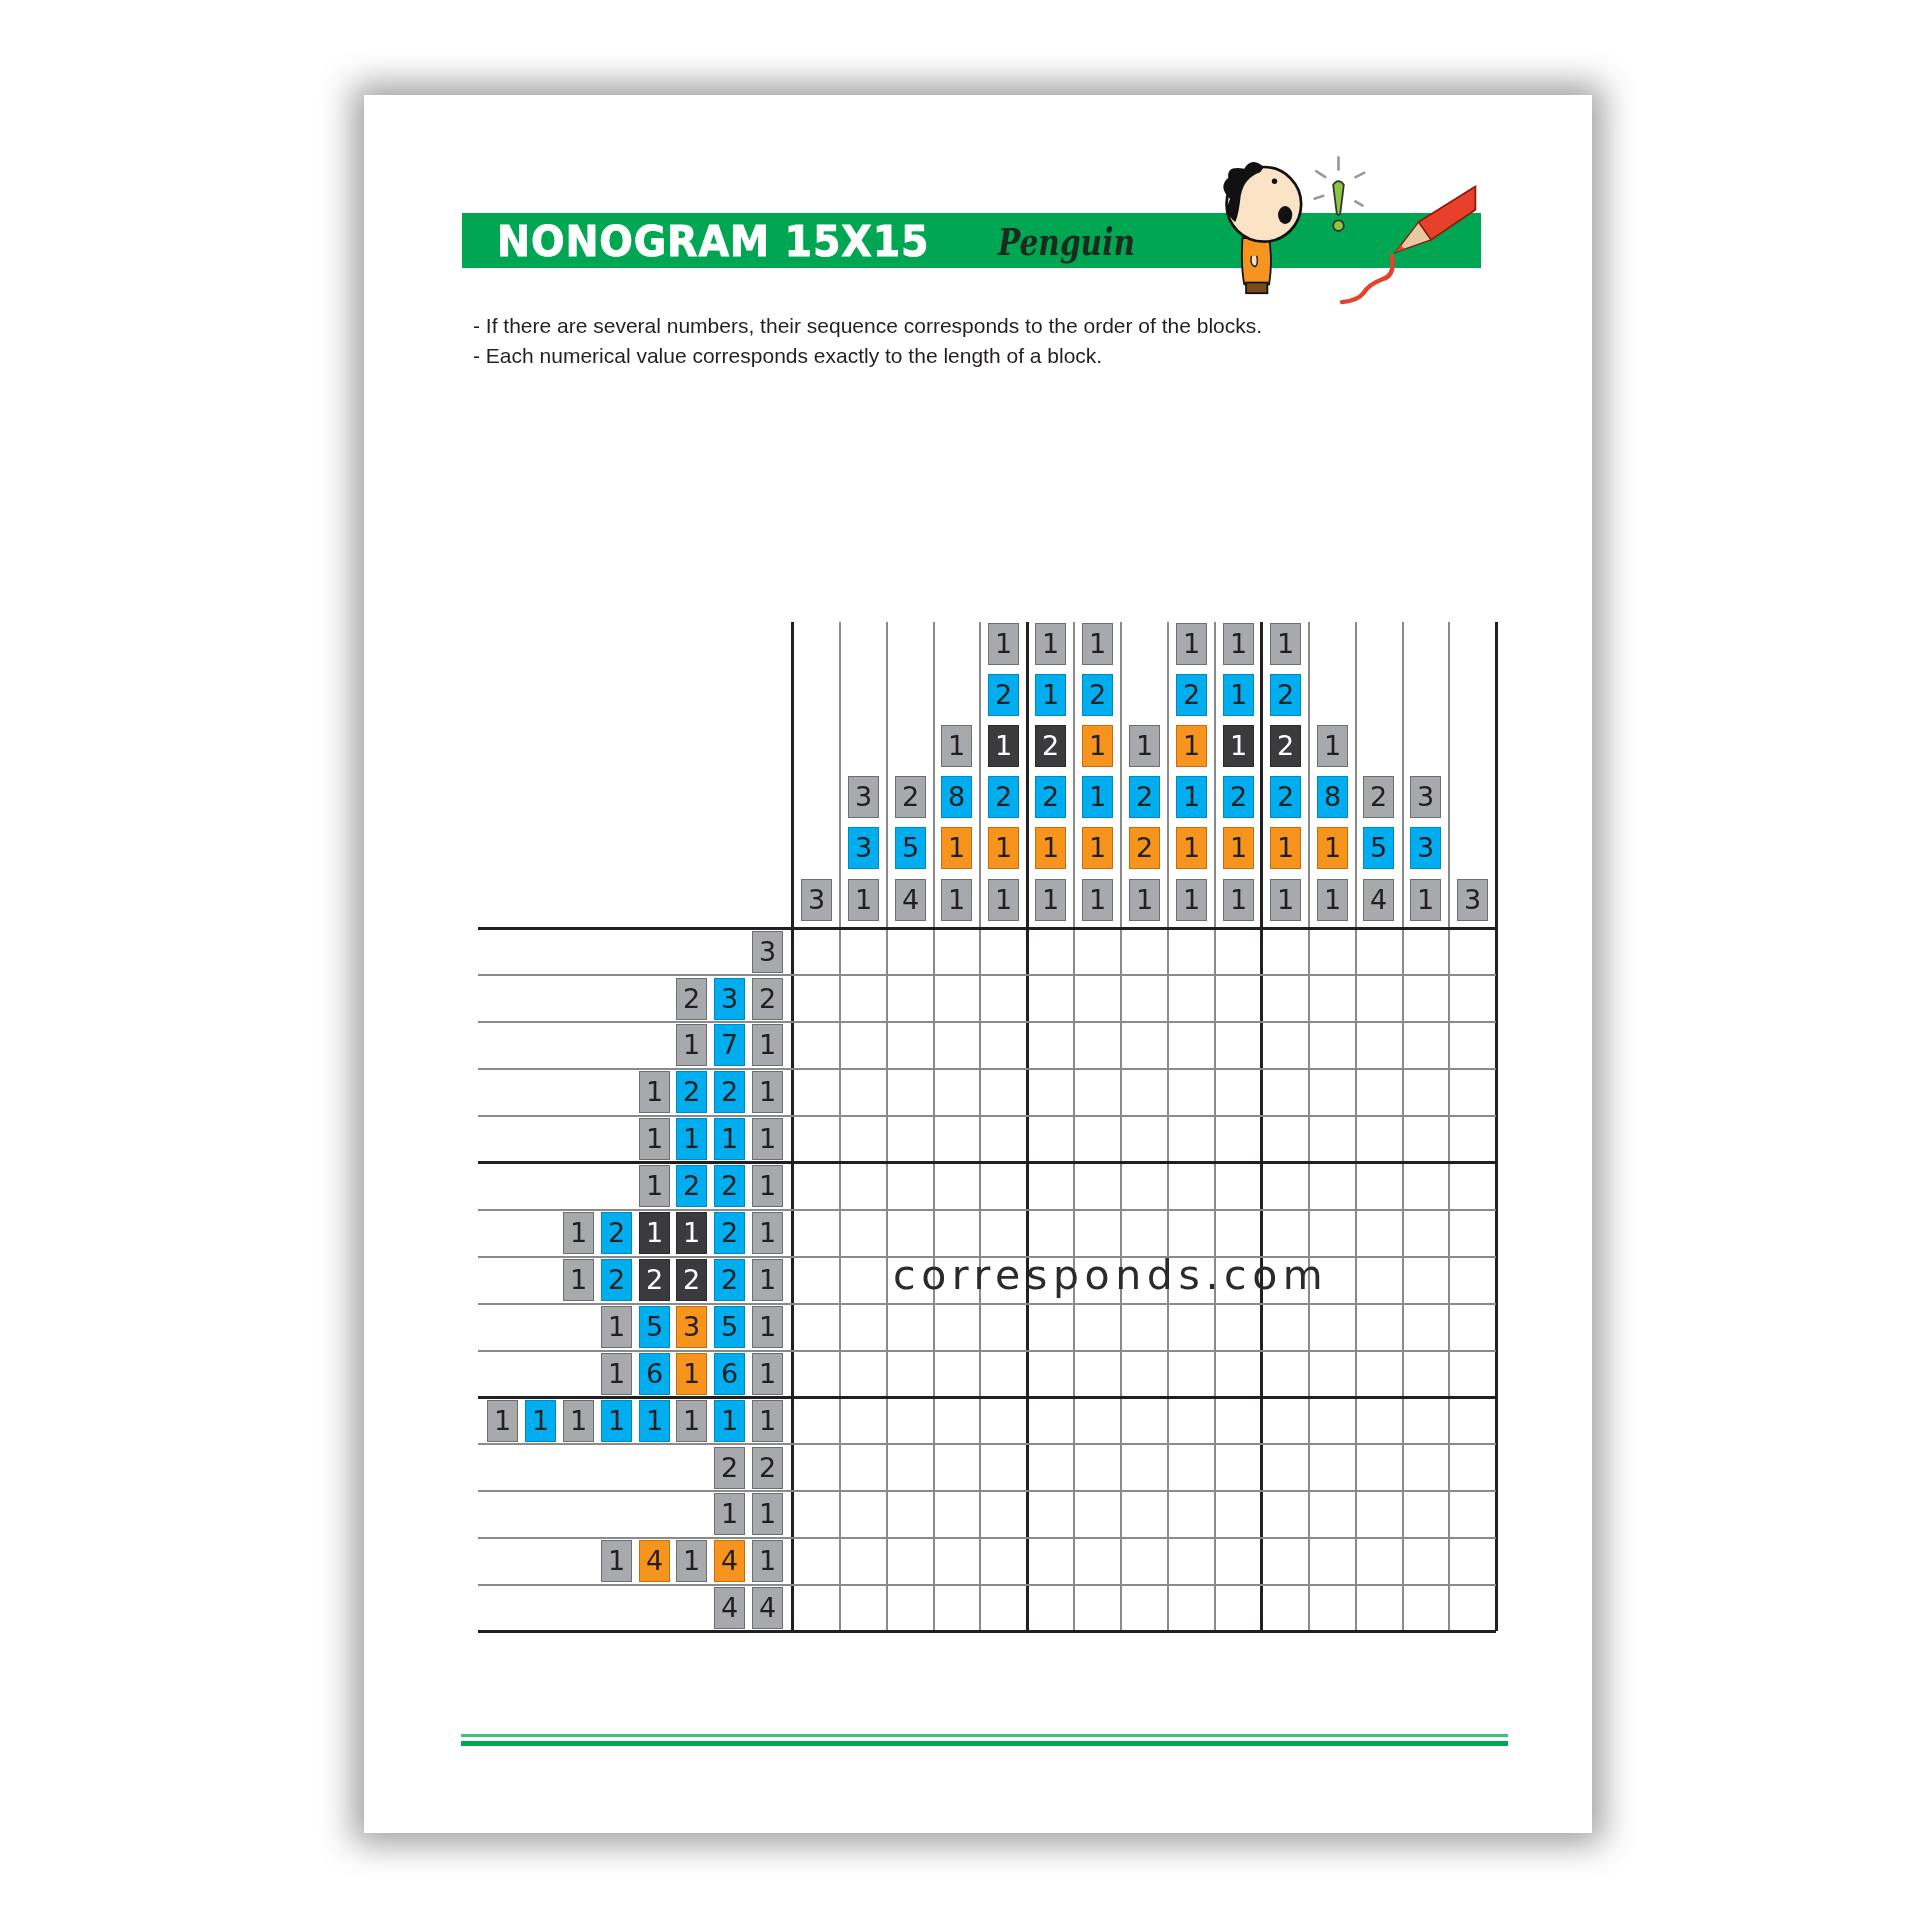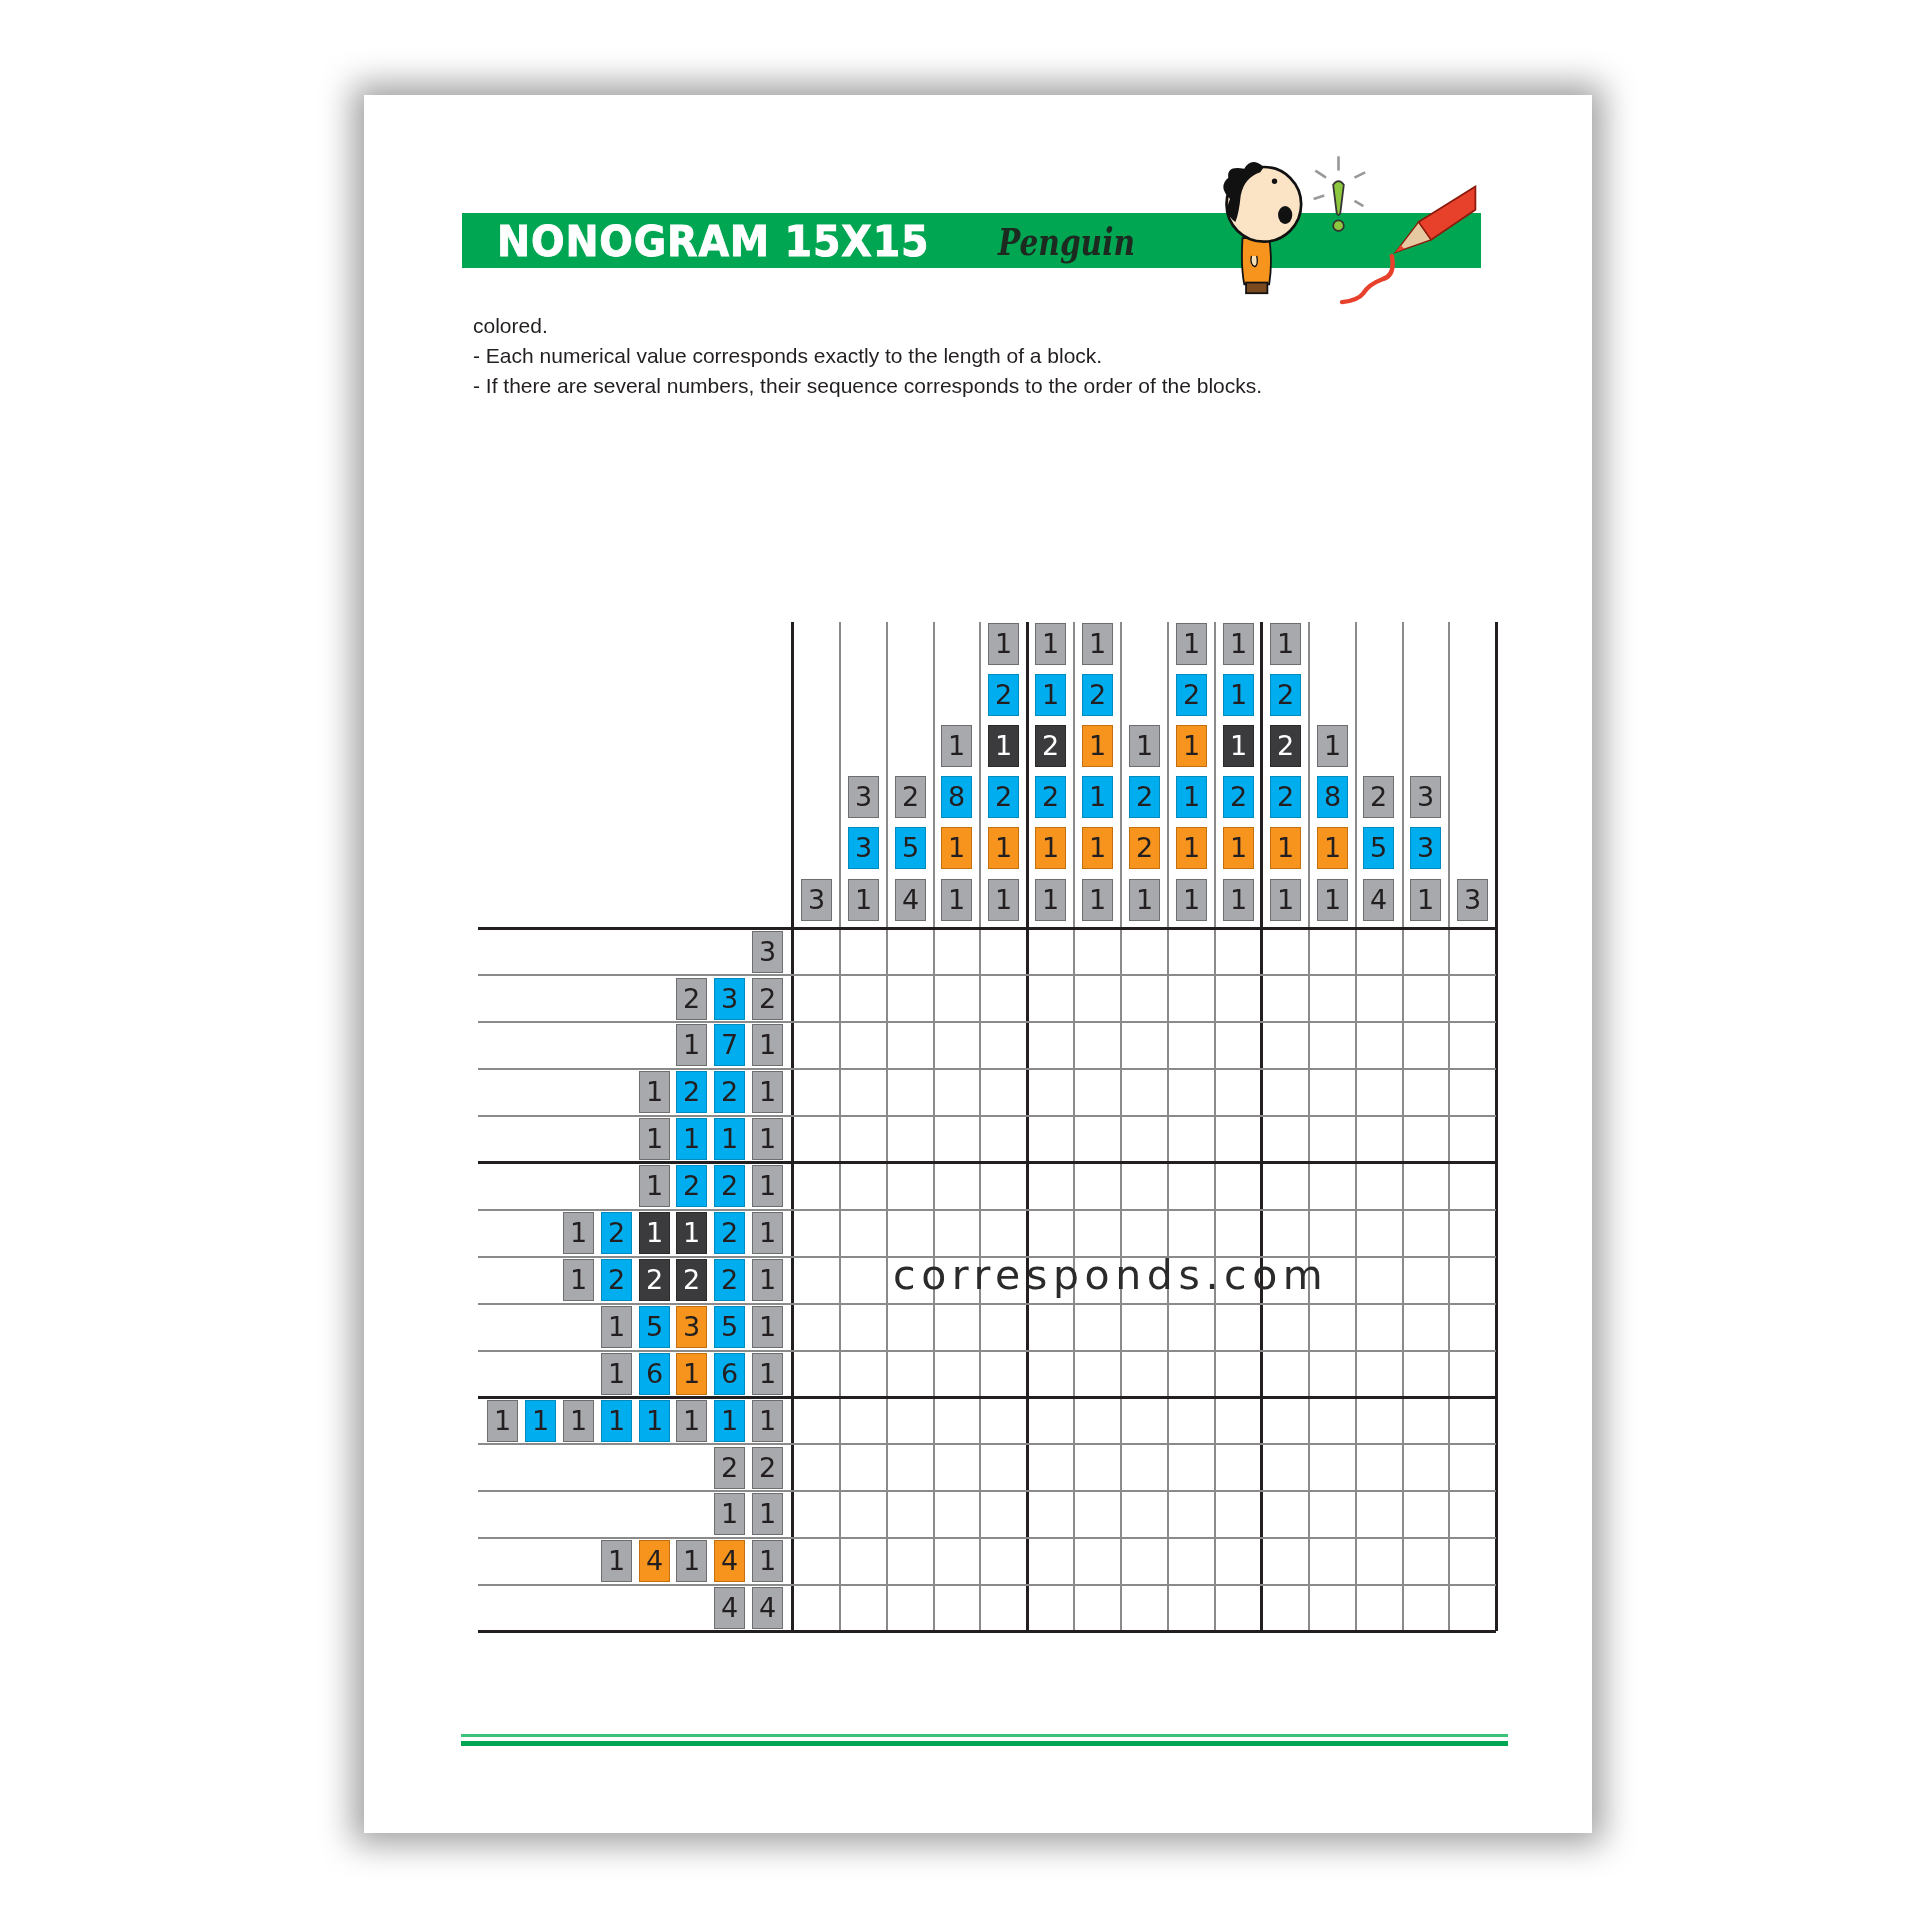--- a/index.html
+++ b/index.html
@@ -103,7 +103,6 @@
 </svg>
 
 <div class="instructions">
-  <p>colored.</p>
   <p>- Each numerical value corresponds exactly to the length of a block.</p>
   <p>- If there are several numbers, their sequence corresponds to the order of the blocks.</p>
 </div>

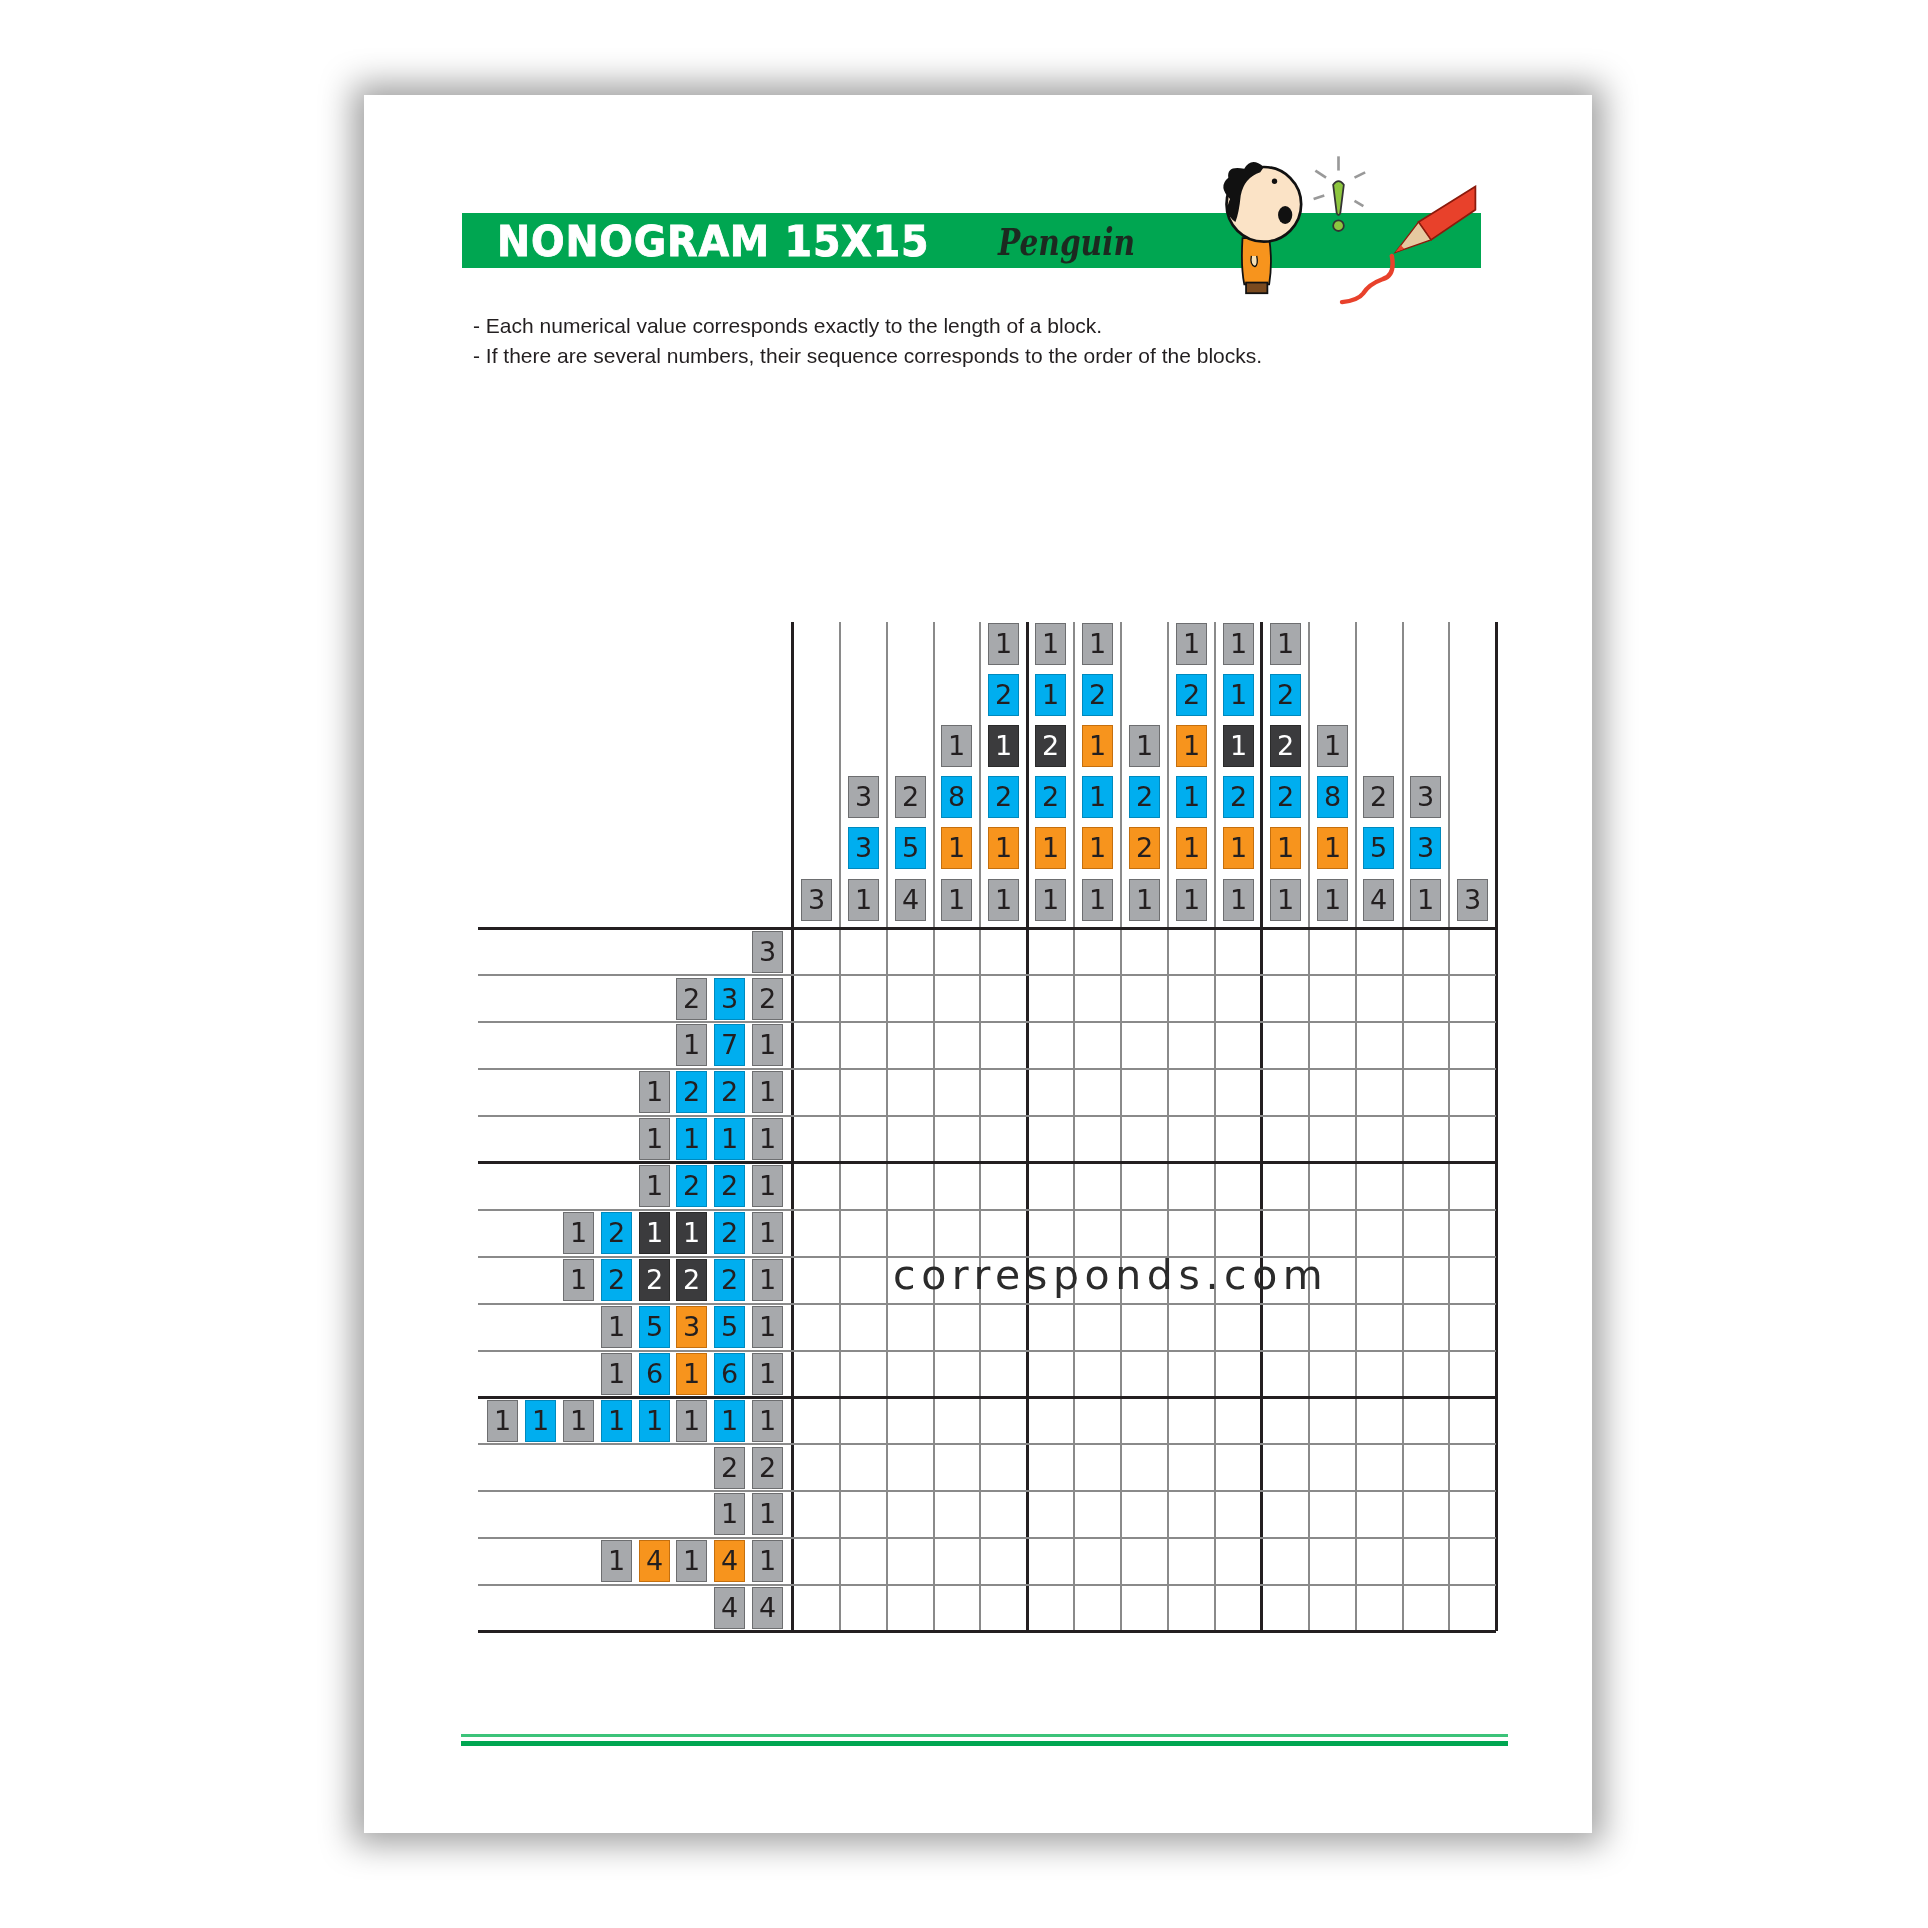--- a/index.html
+++ b/index.html
@@ -103,8 +103,8 @@
 </svg>
 
 <div class="instructions">
+  <p>- If there are several numbers, their sequence corresponds to the order of the blocks.</p>
   <p>- Each numerical value corresponds exactly to the length of a block.</p>
-  <p>- If there are several numbers, their sequence corresponds to the order of the blocks.</p>
 </div>
 
 <div class="puzzle" id="puzzle">

